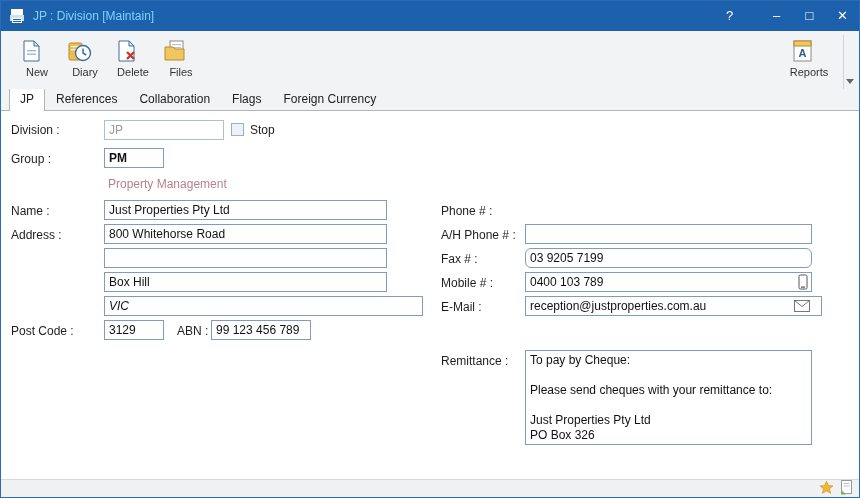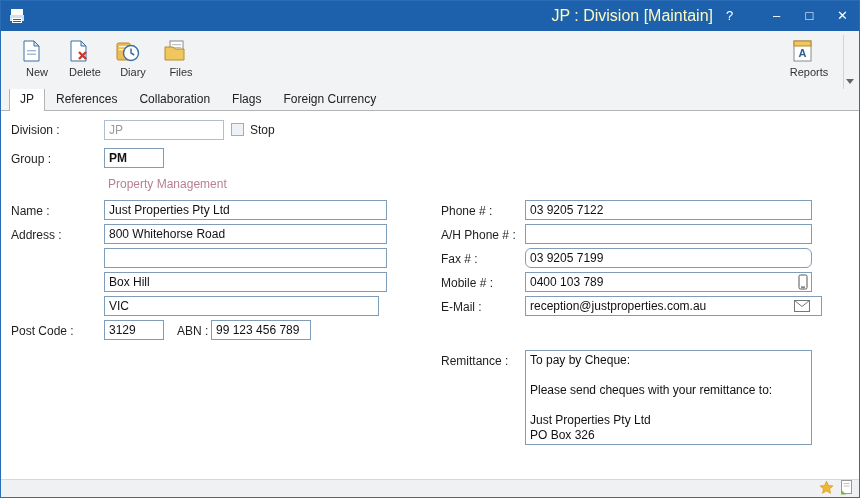--- a/index.html
+++ b/index.html
@@ -11,7 +11,7 @@
   
   .titlebar { height:30px; background:#1d61ad; display:flex; align-items:center; padding-left:7px; flex:0 0 30px; }
   .app-icon { width:18px; height:18px; display:flex; align-items:center; justify-content:center; margin-right:7px; }
-  .title { color:#fef9c3; font-size:16px; flex:1; white-space:nowrap;text-align:right; }
+  .title { color:#7dd3fc; font-size:12px; flex:1; white-space:nowrap; }
   .win-btn { width:33px; height:30px; line-height:30px; text-align:center; color:#fff; font-size:13px; cursor:default; }
   .win-btn.help { margin-right:14px; }
 

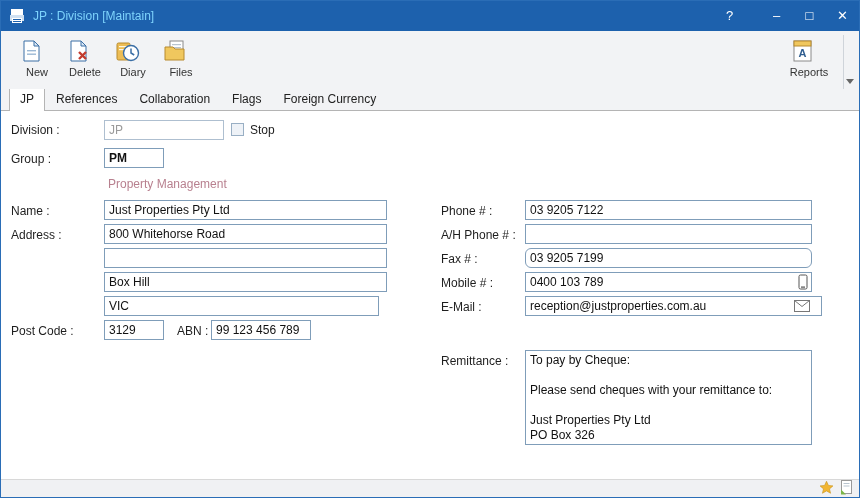--- a/index.html
+++ b/index.html
@@ -80,16 +80,6 @@
     <div class="tool">
       <span class="ticon">
         <svg width="26" height="26" viewBox="0 0 26 26">
-          <path d="M5 3h10l5 5v15H5z" fill="#ffffff" stroke="#3a6ea5"></path>
-          <path d="M15 3v5h5z" fill="#dce8f5" stroke="#3a6ea5"></path>
-          <path d="M13 14l7 7M20 14l-7 7" stroke="#c23b2e" stroke-width="2.4" fill="none"></path>
-        </svg>
-      </span>
-      <span class="tlabel">Delete</span>
-    </div>
-    <div class="tool">
-      <span class="ticon">
-        <svg width="26" height="26" viewBox="0 0 26 26">
           <rect x="3" y="5" width="13" height="17" rx="1.5" fill="#edbd55" stroke="#b78a2e"></rect>
           <rect x="5" y="8" width="9" height="1.2" fill="#fff7e0"></rect>
           <rect x="5" y="11" width="9" height="1.2" fill="#fff7e0"></rect>
@@ -98,6 +88,16 @@
         </svg>
       </span>
       <span class="tlabel">Diary</span>
+    </div>
+    <div class="tool">
+      <span class="ticon">
+        <svg width="26" height="26" viewBox="0 0 26 26">
+          <path d="M5 3h10l5 5v15H5z" fill="#ffffff" stroke="#3a6ea5"></path>
+          <path d="M15 3v5h5z" fill="#dce8f5" stroke="#3a6ea5"></path>
+          <path d="M13 14l7 7M20 14l-7 7" stroke="#c23b2e" stroke-width="2.4" fill="none"></path>
+        </svg>
+      </span>
+      <span class="tlabel">Delete</span>
     </div>
     <div class="tool">
       <span class="ticon">

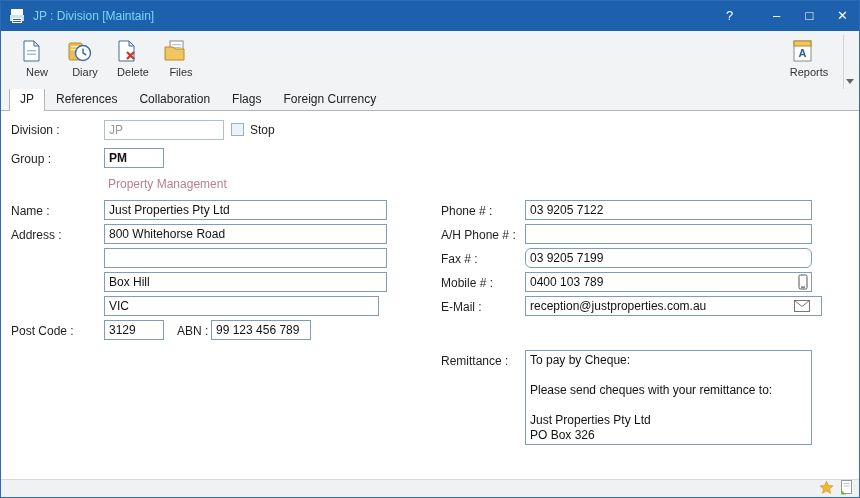--- a/index.html
+++ b/index.html
@@ -160,7 +160,6 @@
     <input class="tb" style="left: 210px; top: 209px; width: 100px;" value="99 123 456 789">
 
     <span class="lbl" style="left:440px; top:93px;">Phone # :</span>
-    <input class="tb" style="left: 524px; top: 89px; width: 287px;" value="03 9205 7122">
 
     <span class="lbl" style="left:440px; top:117px;">A/H Phone # :</span>
     <input class="tb" style="left: 524px; top: 113px; width: 287px;" value="">

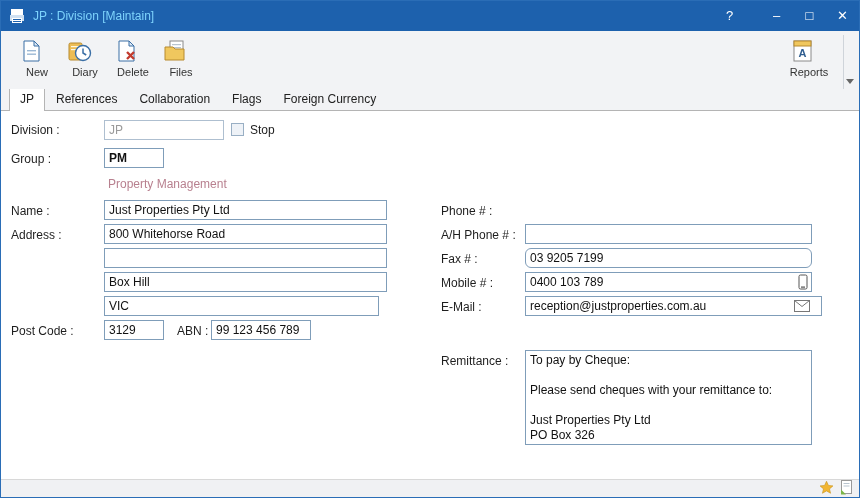--- a/index.html
+++ b/index.html
@@ -152,7 +152,7 @@
     <input class="tb" style="left: 103px; top: 113px; width: 283px;" value="800 Whitehorse Road">
     <input class="tb" style="left: 103px; top: 137px; width: 283px;" value="">
     <input class="tb" style="left: 103px; top: 161px; width: 283px;" value="Box Hill">
-    <input class="tb" style="left: 103px; top: 185px; width: 275px;" value="VIC">
+    <input class="tb" style="left: 103px; top: 185px; width: 319px; font-style: italic;" value="VIC">
 
     <span class="lbl" style="left:10px; top:213px;">Post Code :</span>
     <input class="tb" style="left: 103px; top: 209px; width: 60px;" value="3129">

